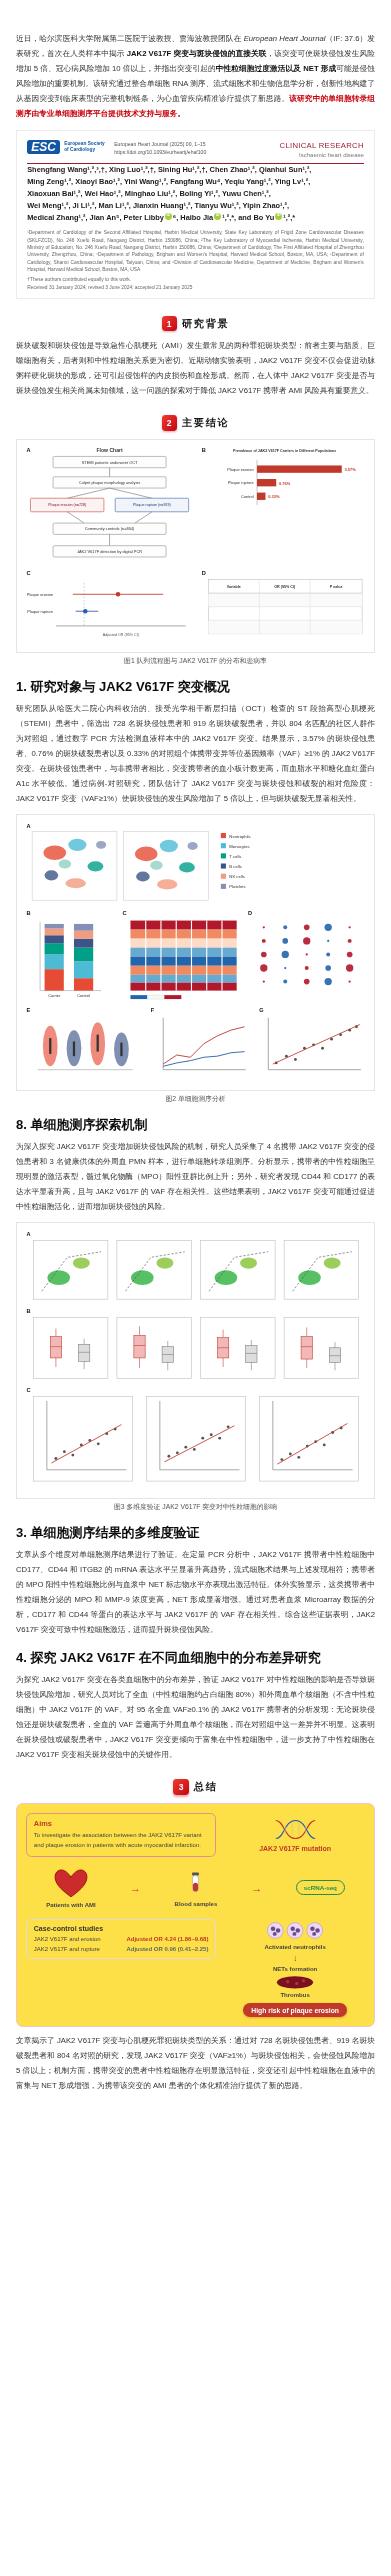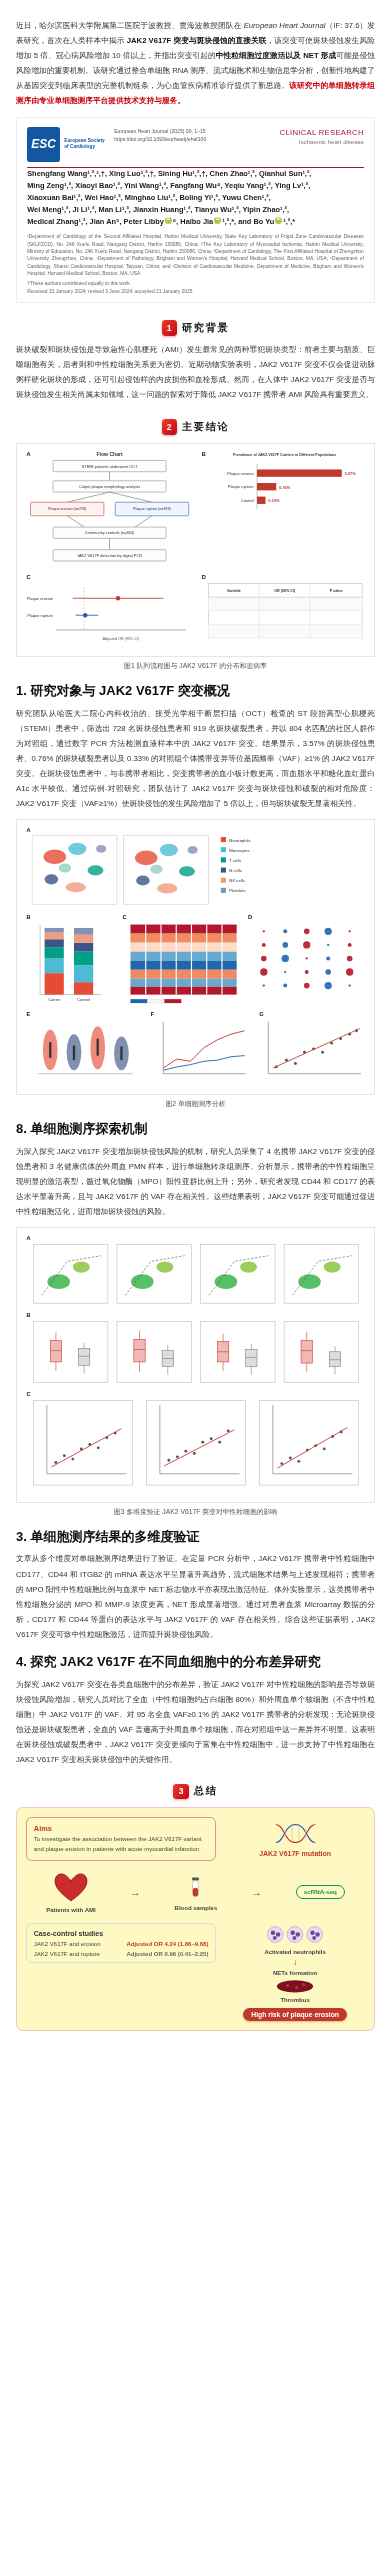--- a/index.html
+++ b/index.html
@@ -4,7 +4,7 @@
 <style>
   * { box-sizing: border-box; margin: 0; padding: 0; }
   body { background:#ffffff; font-family:"Liberation Sans","DejaVu Sans",sans-serif; color:#222; }
-  .page { width:391px; margin:4px auto; background:#fff; padding:8px 0 17px 0; }
+  .page { width:391px; margin:17px auto; background:#fff; padding:8px 0 17px 0; }
   .content { padding:0 16px; }
 
   p.zh { font-size:7.7px; line-height:1.95; text-align:justify; color:#333; margin:5.7px 0; }

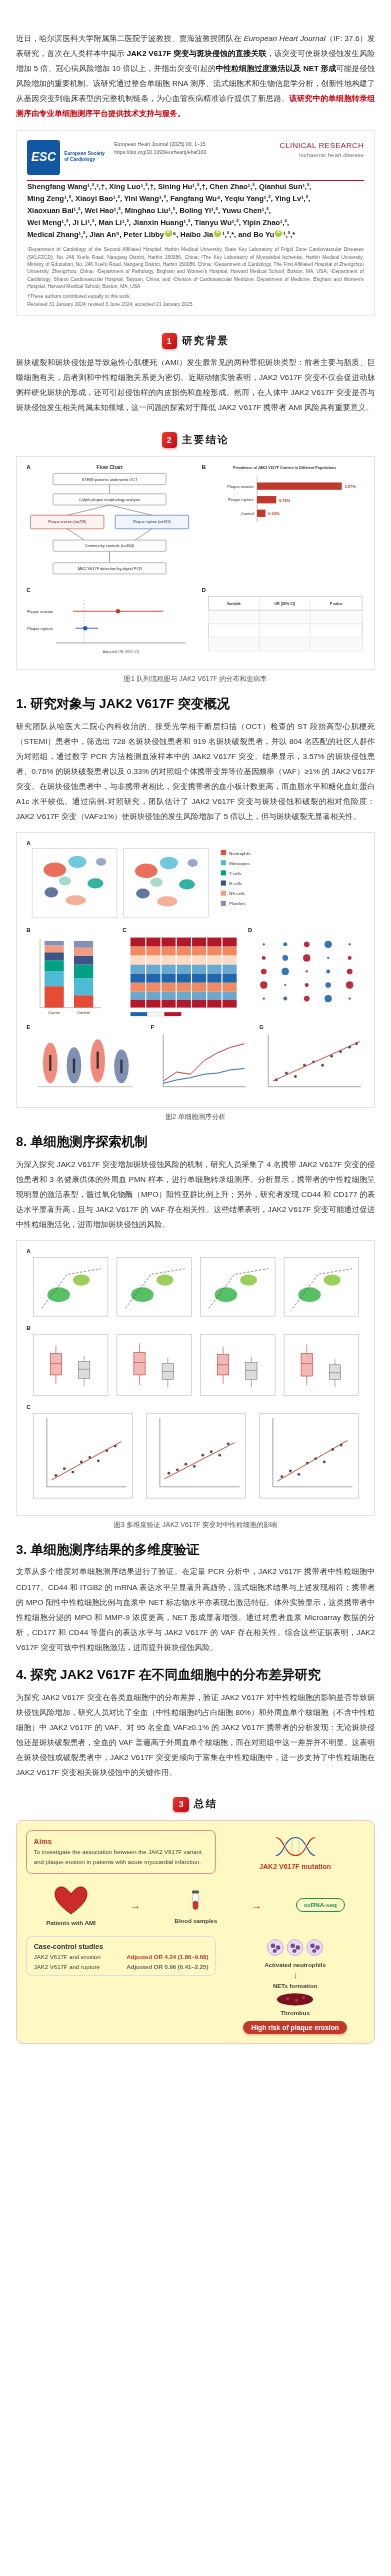--- a/index.html
+++ b/index.html
@@ -16,7 +16,7 @@
   .paper-card { border:0.6px solid #ececec; margin:9px 0 5.7px 0; padding:9px 10.2px 8px 10.2px; background:#fff; }
   .jh-top { display:flex; align-items:flex-start; border-bottom:1.1px solid #9d1b32; padding-bottom:5.7px; }
   .esc-logo { display:flex; align-items:center; gap:4px; }
-  .esc-mark { width:33px; height:35px; background:#1356a2; color:#fff; font-weight:bold; font-style:italic;
+  .esc-mark { width:33px; height:14px; background:#1356a2; color:#fff; font-weight:bold; font-style:italic;
               font-size:12px; display:flex; align-items:center; justify-content:center; border-radius:2.8px; }
   .esc-sub { font-size:4.8px; color:#1356a2; width:42px; line-height:1.25; font-weight:bold; }
   .jh-cite { margin-left:8px; font-size:5.1px; color:#555; line-height:1.5; padding-top:1.1px; }

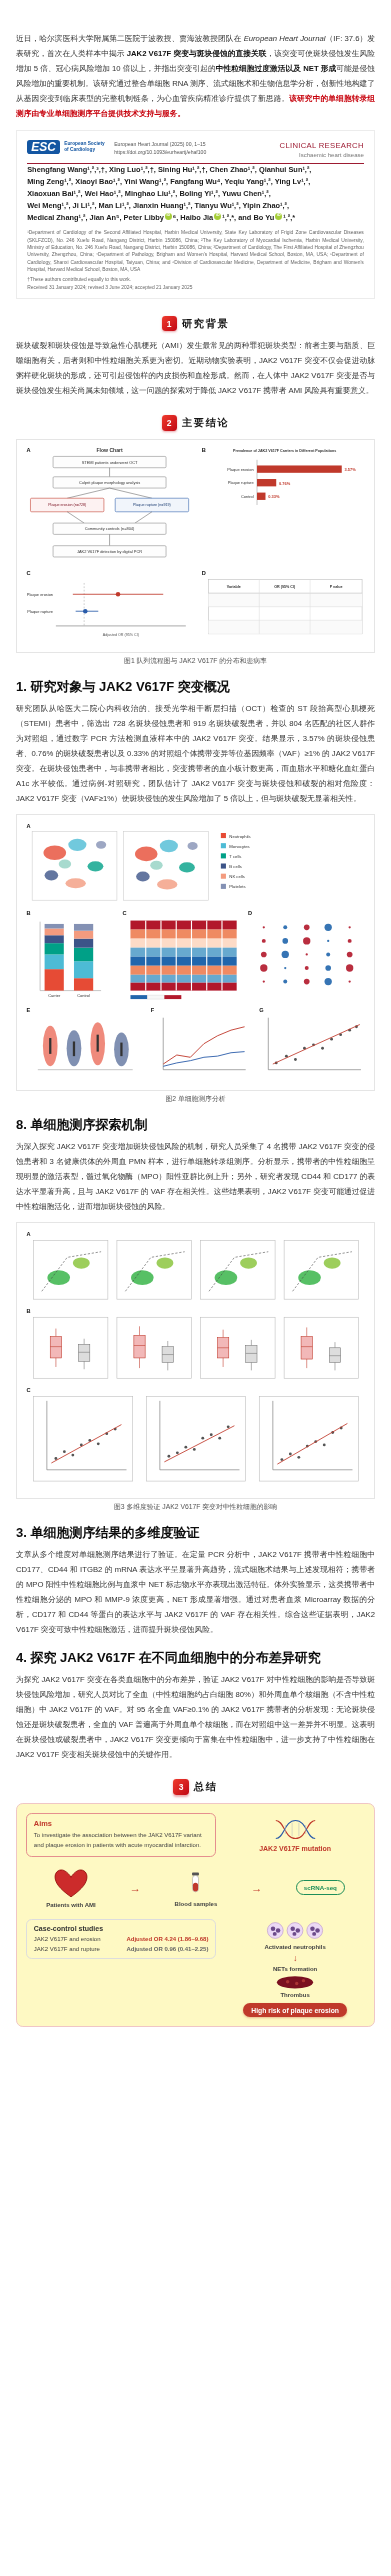--- a/index.html
+++ b/index.html
@@ -46,7 +46,7 @@
   .fig-caption { text-align:center; font-size:6.8px; color:#555; margin:3.4px 0 9px 0; }
 
   
-  .ga { border:0.9px solid #f0c6c6; border-radius:6.8px; padding:9px; margin:8px 0 4.5px 0; background:#fef9c3; }
+  .ga { border:0.9px solid #f0c6c6; border-radius:6.8px; padding:9px; margin:8px 0 4.5px 0; background:#fde047; }
   .ga-row1 { display:flex; gap:9px; }
   .ga-aims { flex:1.25; border:0.9px solid #e58f8f; border-radius:5.7px; padding:5.7px 6.8px; }
   .ga-aims-title { color:#c0392b; font-weight:bold; font-size:7.4px; margin-bottom:2.8px; }

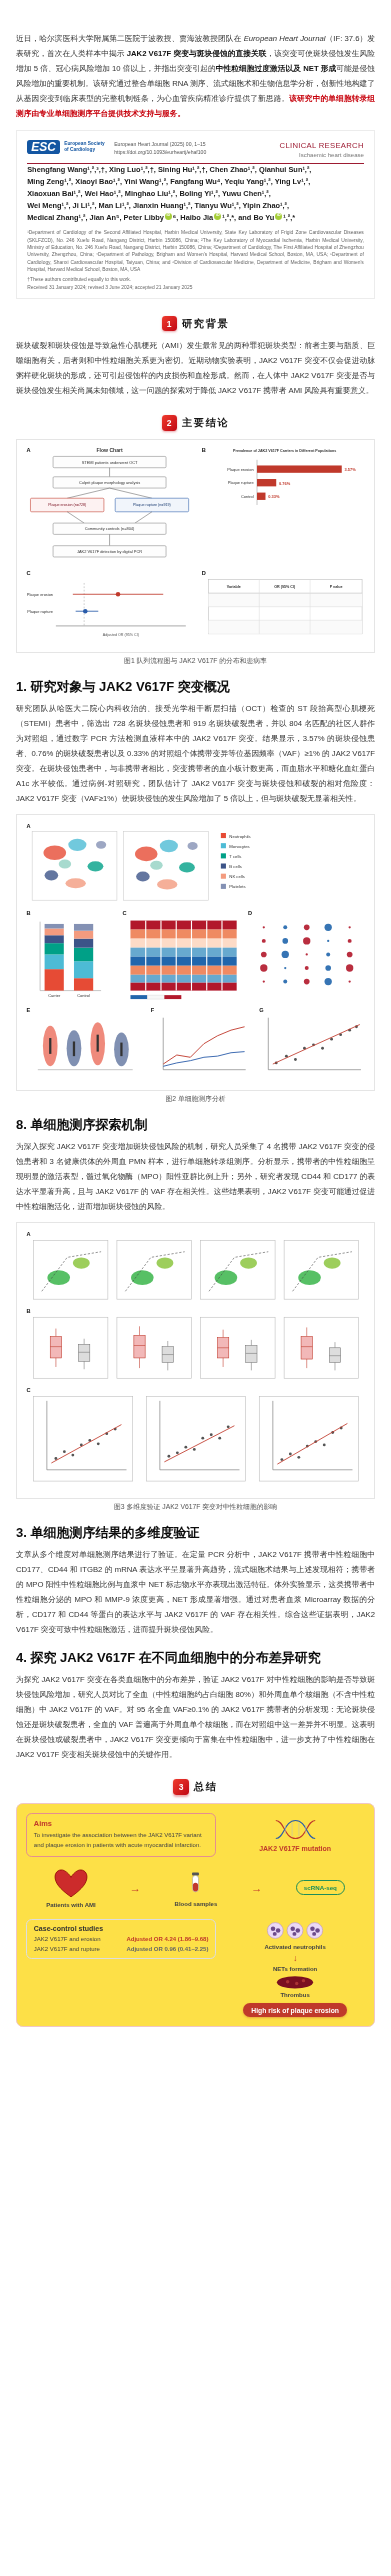--- a/index.html
+++ b/index.html
@@ -545,6 +545,7 @@
       </div>
     </div>
 
+    <p class="zh">文章揭示了 JAK2 V617F 突变与心肌梗死罪犯斑块类型的关系：通过对 728 名斑块侵蚀患者、919 名斑块破裂患者和 804 名对照的研究，发现 JAK2 V617F 突变（VAF≥1%）与斑块侵蚀相关，会使侵蚀风险增加 5 倍以上；机制方面，携带突变的患者中性粒细胞存在明显激活特征，突变还引起中性粒细胞在血液中的富集与 NET 形成增强，为携带该突变的 AMI 患者的个体化精准治疗提供了新的思路。</p>
 
   </div>
 </div>

